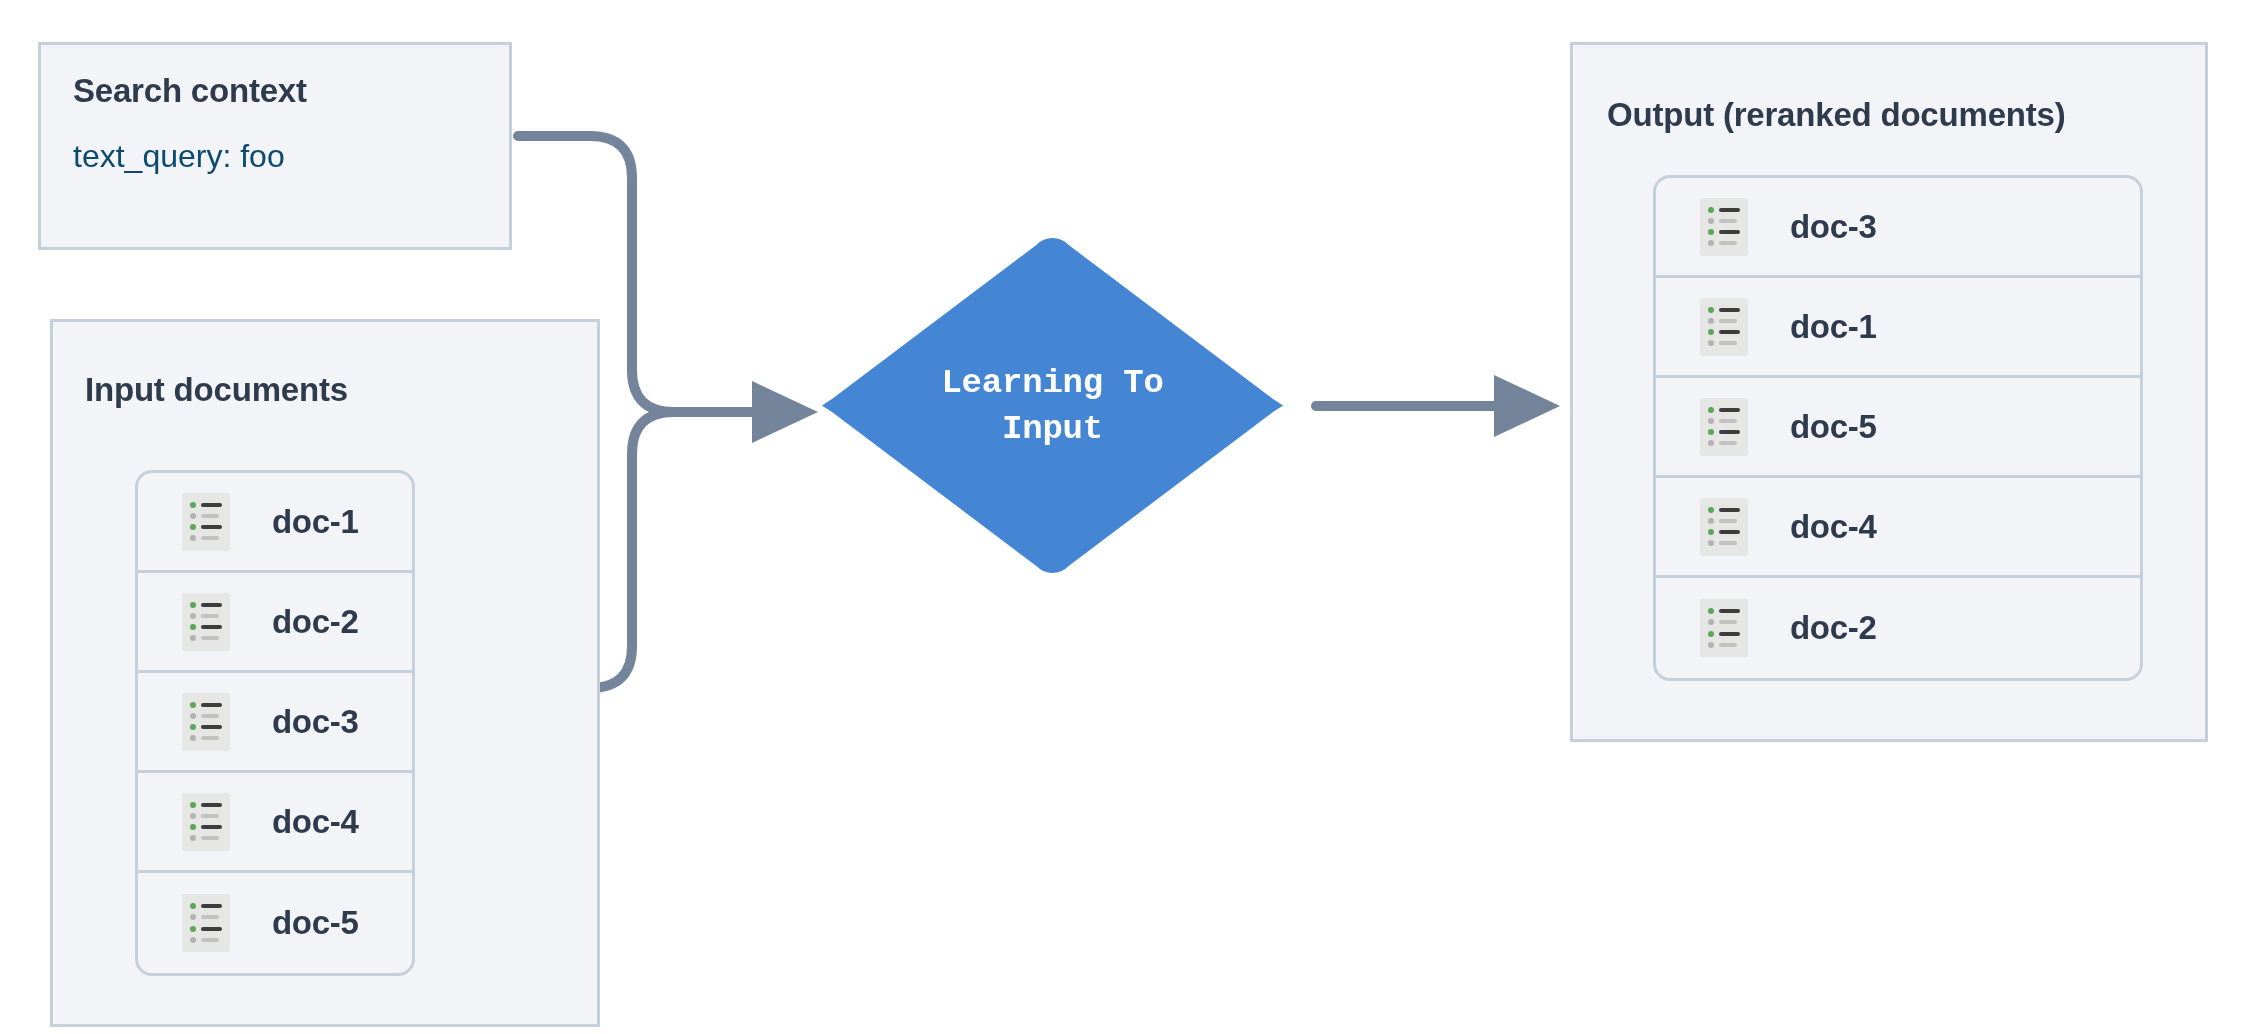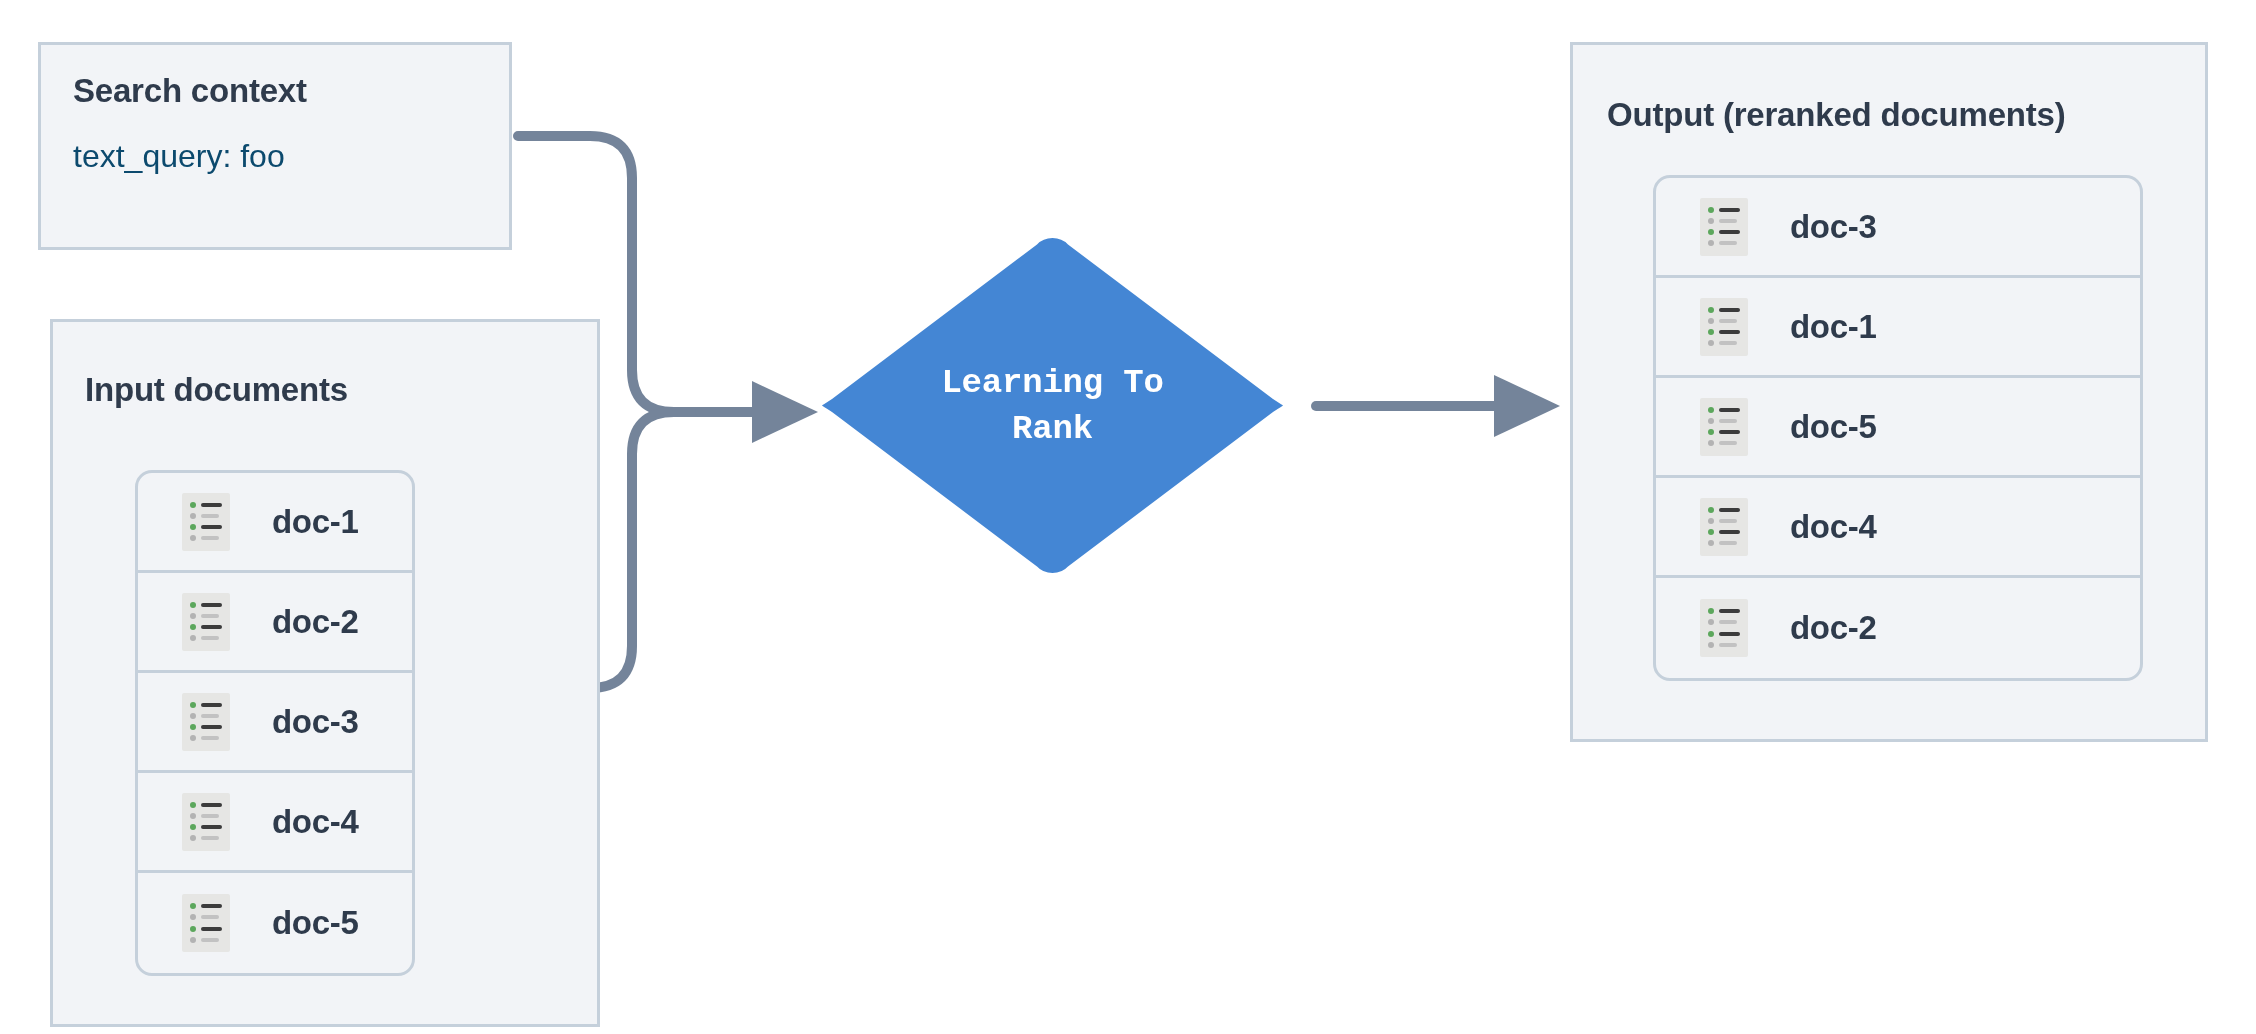--- a/index.html
+++ b/index.html
@@ -348,7 +348,7 @@
     <div id="ltr-label">
       <div>
         <div>Learning To</div>
-        <div>Rank</div>
+        <div>Input</div>
       </div>
     </div>
   </div>

